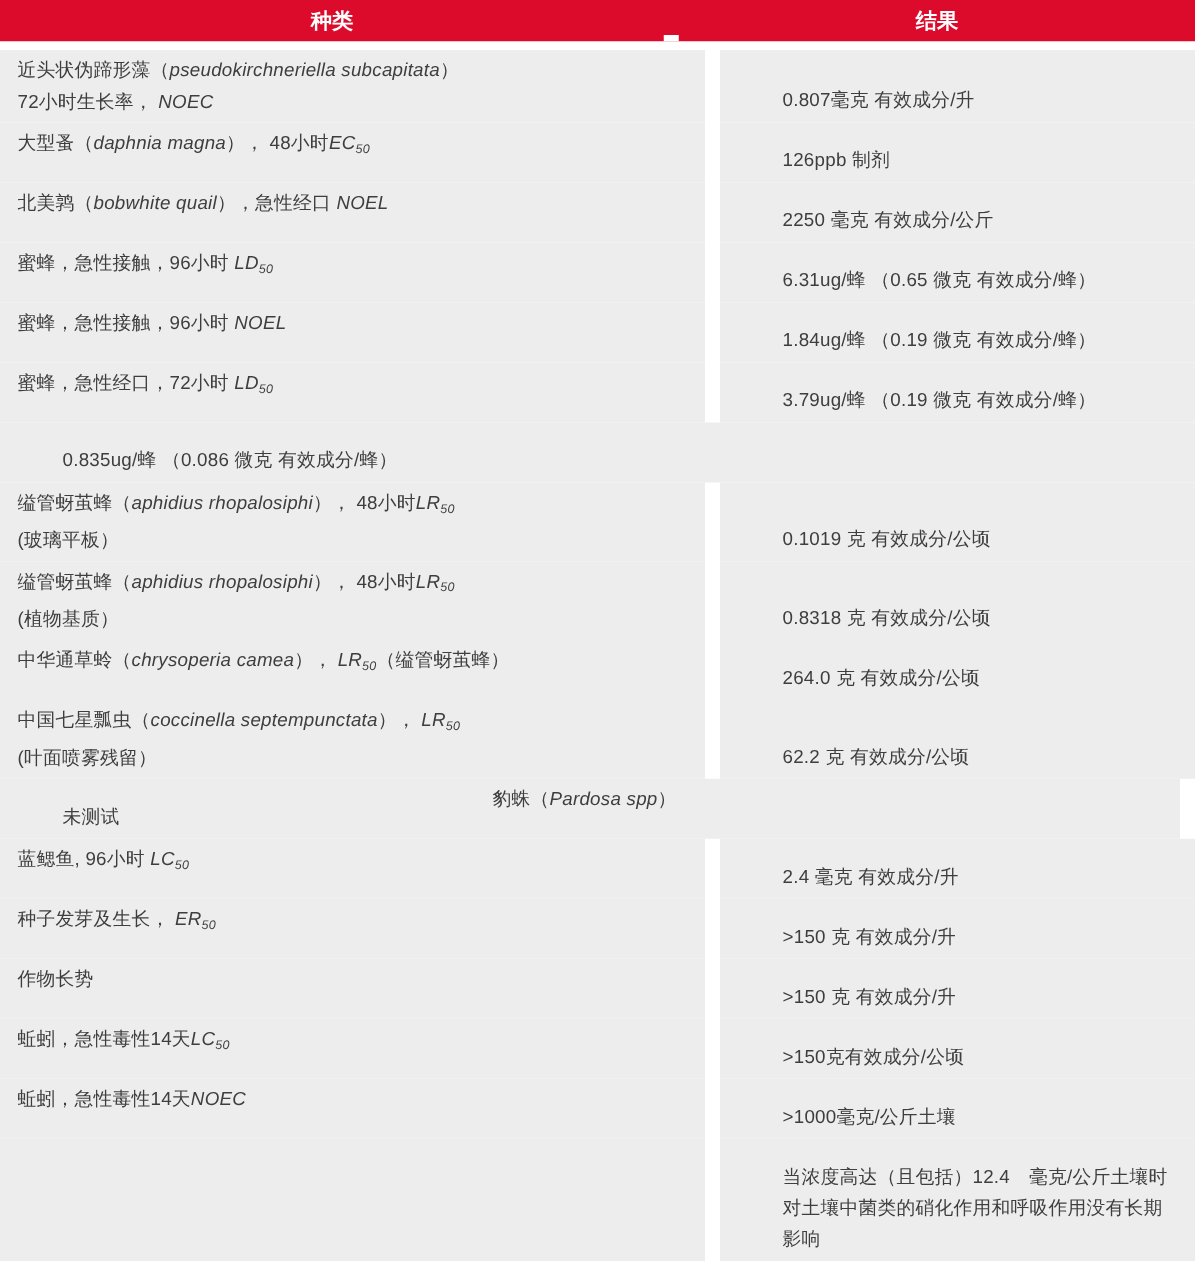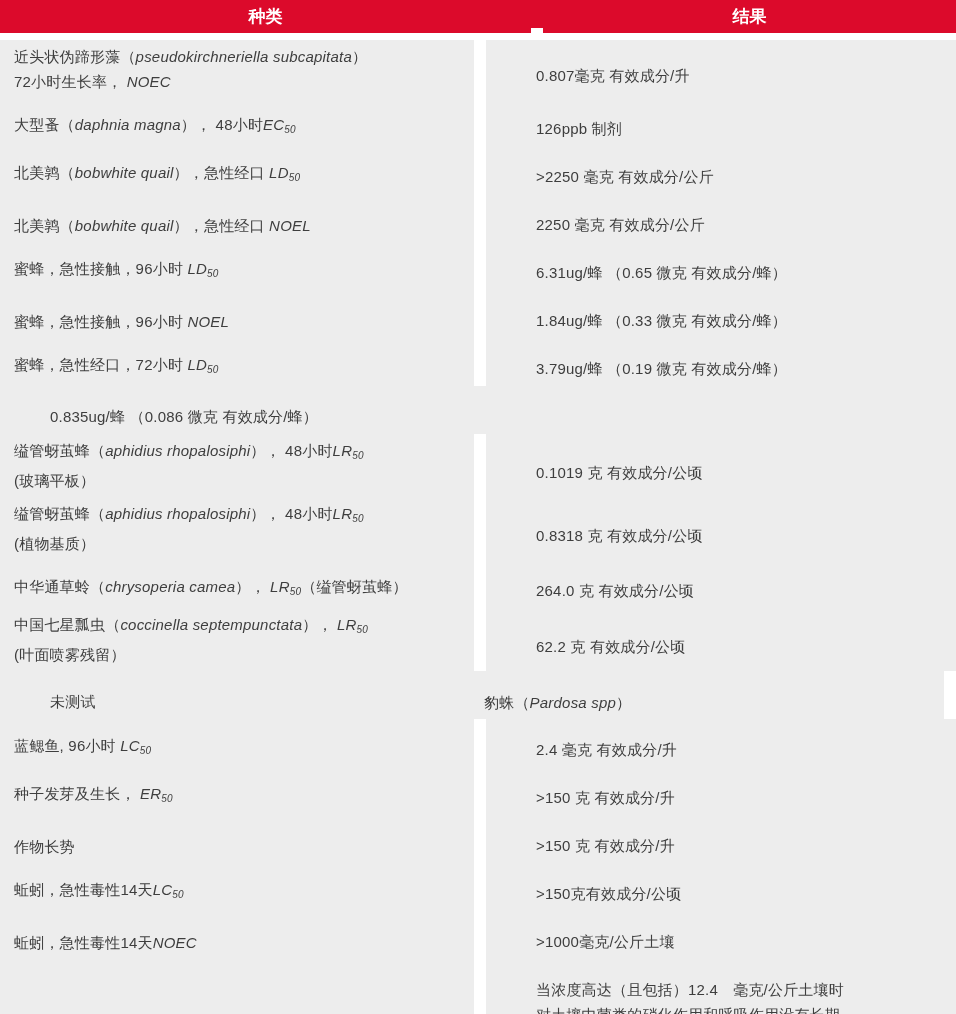--- a/index.html
+++ b/index.html
@@ -57,12 +57,12 @@
     box-sizing: border-box;
   }
   .cell-left {
-    width: 474px;
+    width: 564px;
     margin-right: 12px;
     padding: 4px 16px 4px 14px;
     display: flex;
     flex-direction: column;
-    justify-content: flex-end;
+    justify-content: space-between;
     min-height: 32px;
   }
   .cell-right {

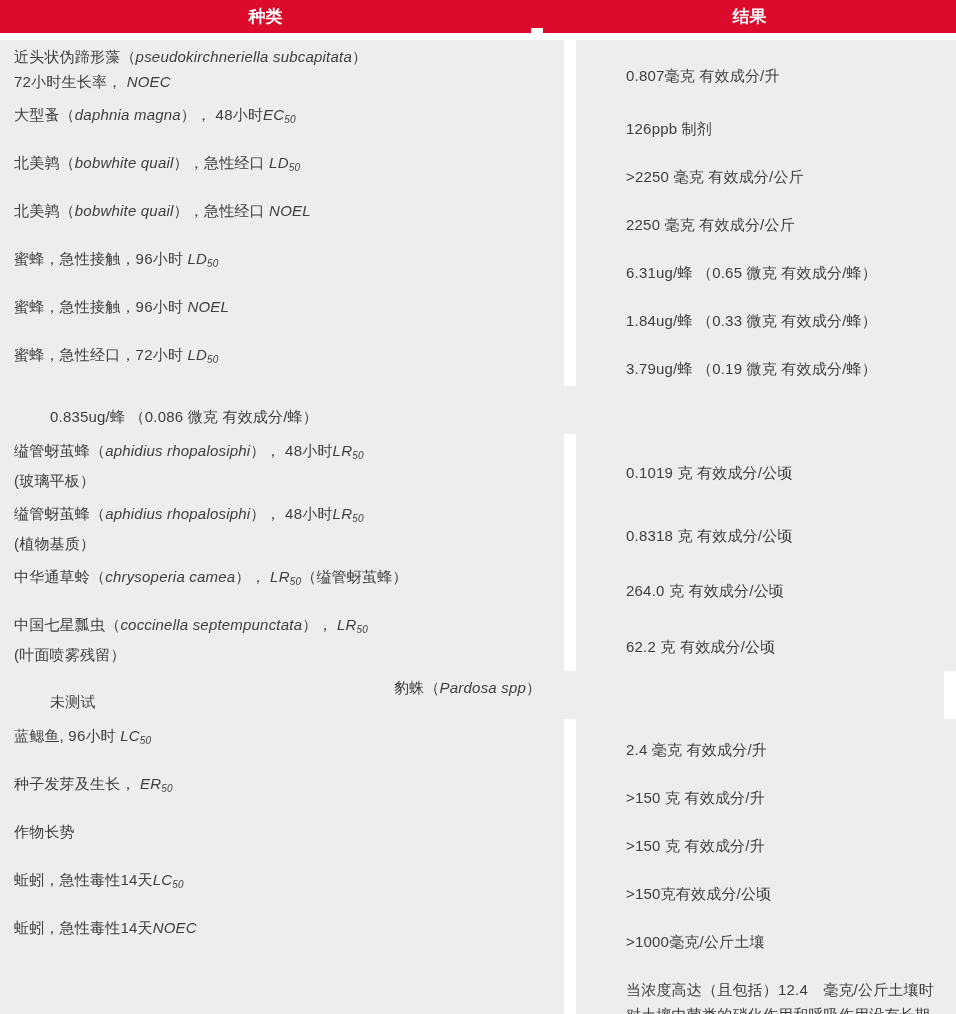--- a/index.html
+++ b/index.html
@@ -68,7 +68,7 @@
   .cell-right {
     flex: 1;
     display: flex;
-    align-items: center;
+    align-items: flex-end;
     padding: 18px 18px 5px 50px;
     min-height: 32px;
   }

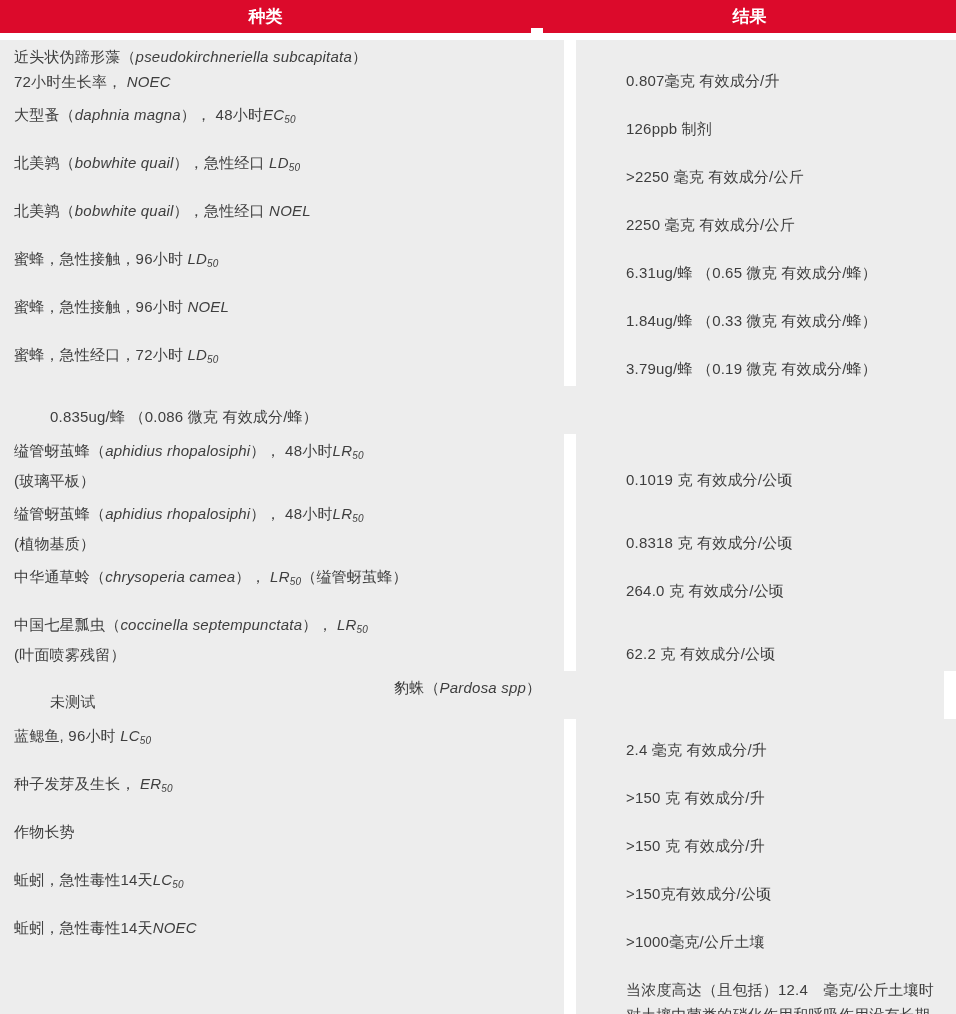--- a/index.html
+++ b/index.html
@@ -118,14 +118,6 @@
       </div>
       <div class="row">
         <div class="cell cell-left">
-          <div class="line"><span>北美鹑（</span><span class="i">bobwhite quail</span><span>），急性经口 </span><span class="i">LD</span><span class="i sub">50</span></div>
-        </div>
-        <div class="cell cell-right">
-          <div class="result-text">&gt;2250 毫克 有效成分/公斤</div>
-        </div>
-      </div>
-      <div class="row">
-        <div class="cell cell-left">
           <div class="line"><span>北美鹑（</span><span class="i">bobwhite quail</span><span>），急性经口 </span><span class="i">NOEL</span></div>
         </div>
         <div class="cell cell-right">

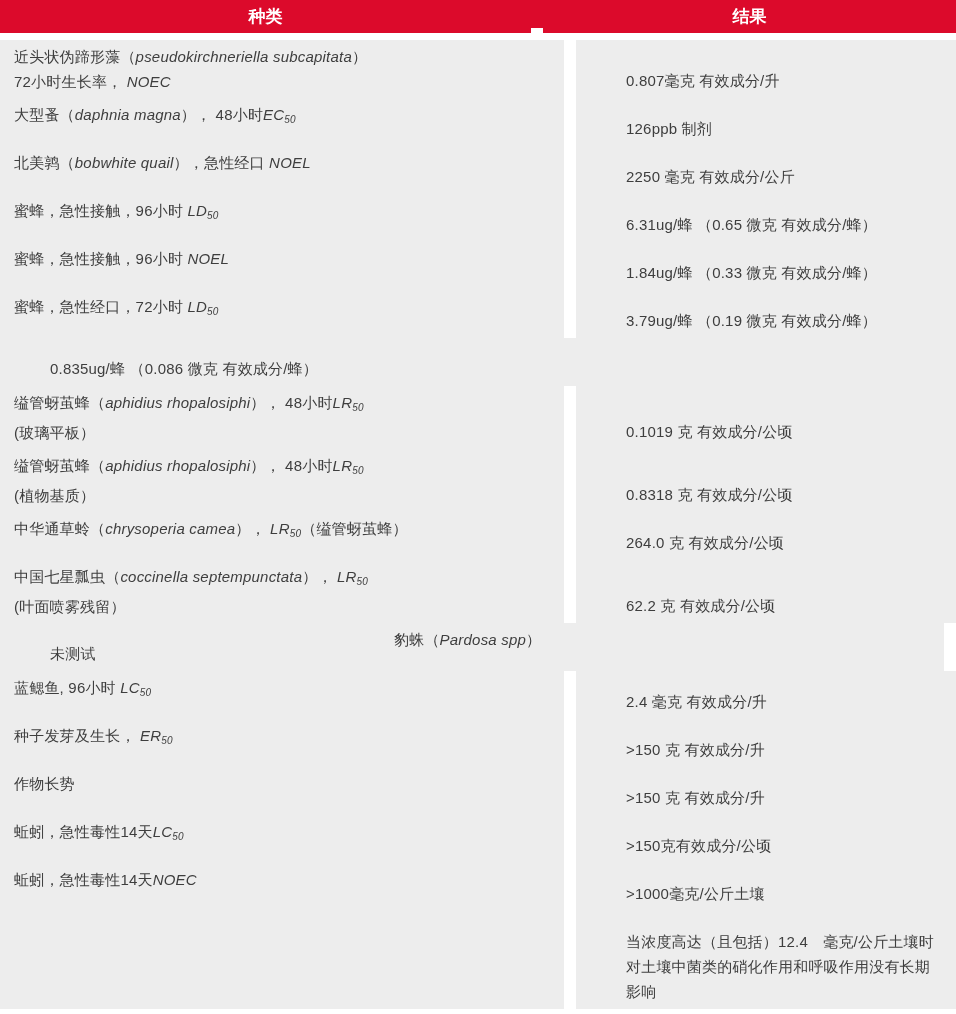--- a/index.html
+++ b/index.html
@@ -137,7 +137,7 @@
           <div class="line"><span>蜜蜂，急性接触，96小时 </span><span class="i">NOEL</span></div>
         </div>
         <div class="cell cell-right">
-          <div class="result-text">1.84ug/蜂 （0.33 微克 有效成分/蜂）</div>
+          <div class="result-text">1.84ug/蜂 （0.19 微克 有效成分/蜂）</div>
         </div>
       </div>
       <div class="row">

